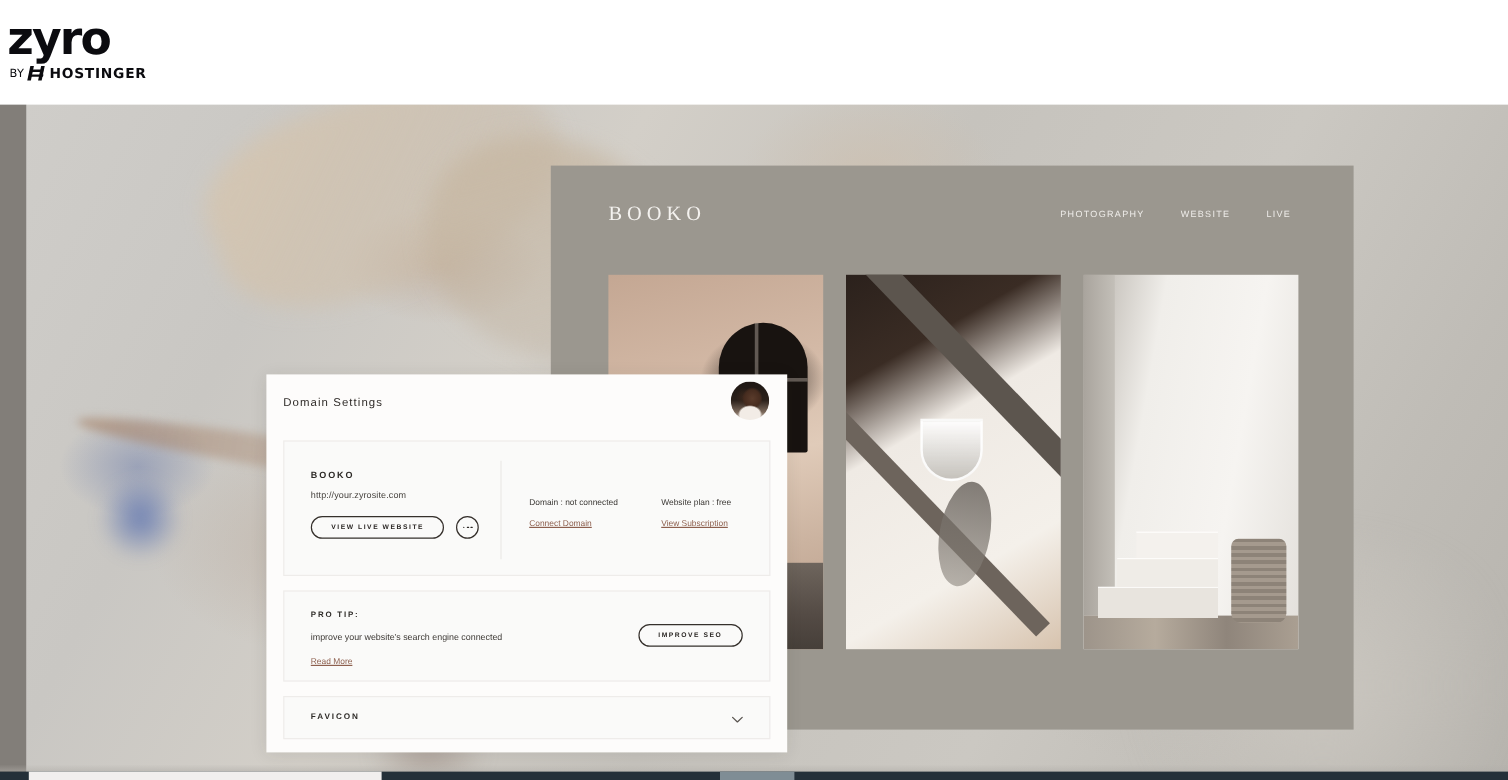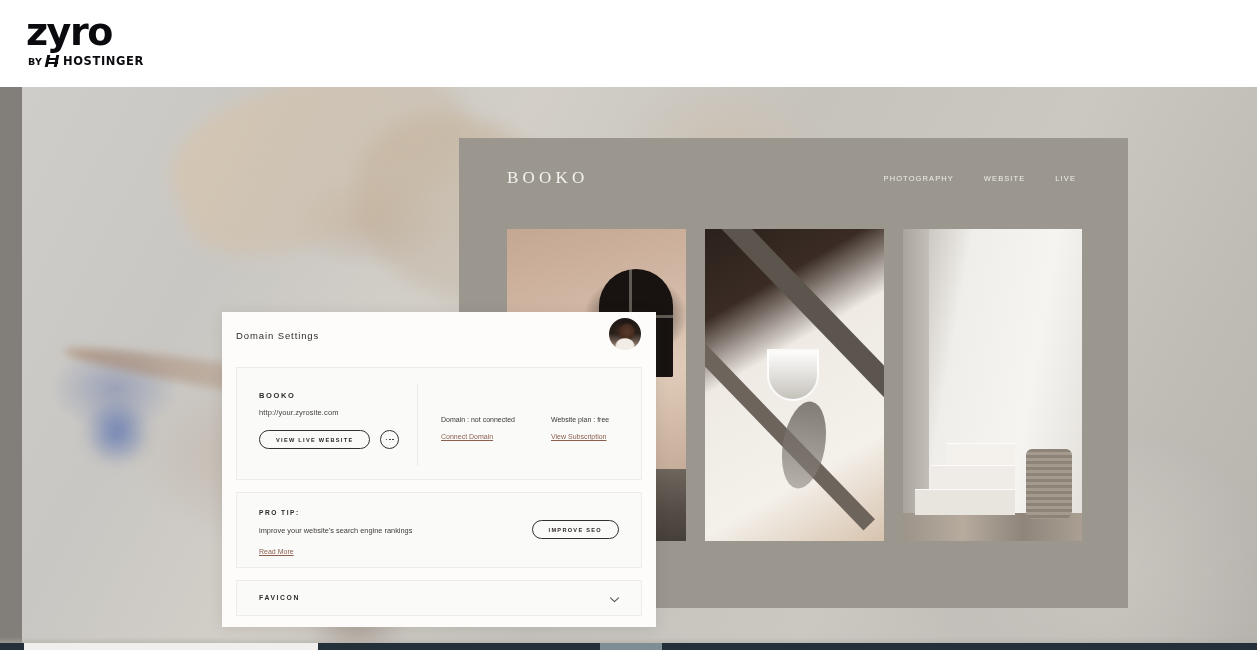--- a/index.html
+++ b/index.html
@@ -30,7 +30,7 @@
   }
   .logo-wrap {
     position: absolute;
-    left: 26px; top: 13px;
+    left: 6px; top: 13px;
     width: 190px;
   }
   .logo-zyro {

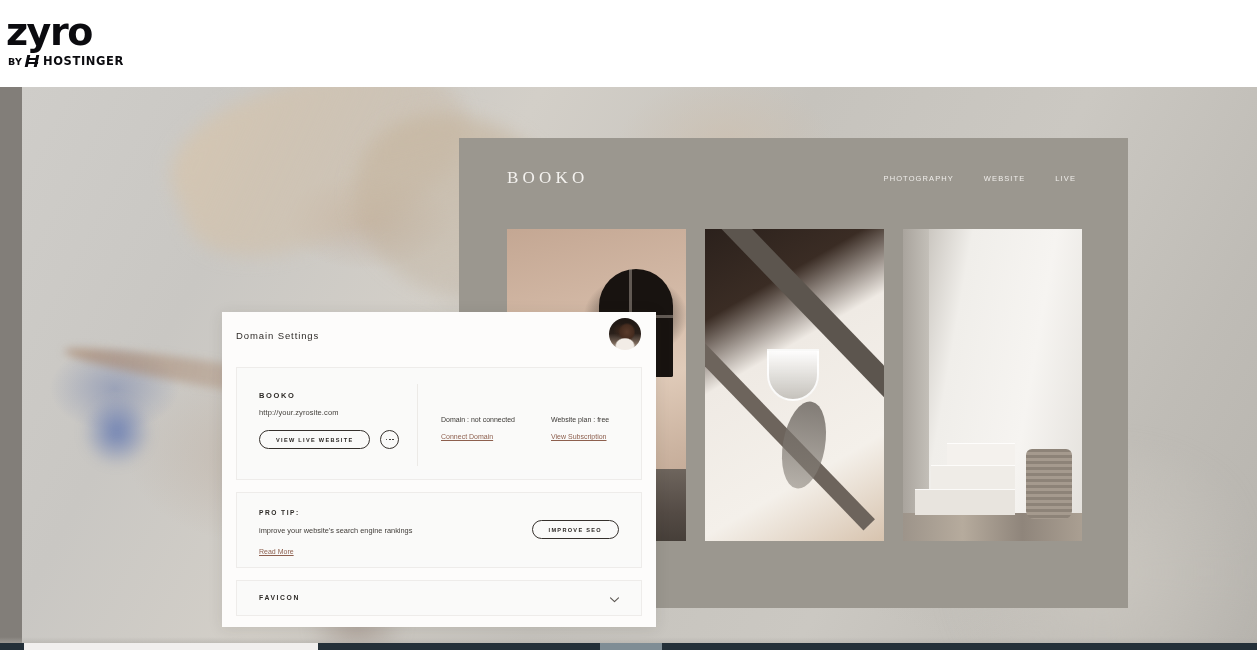--- a/index.html
+++ b/index.html
@@ -51,7 +51,7 @@
   .logo-by {
     font-family: "DejaVu Sans", sans-serif;
     font-size: 9.5px;
-    font-weight: 700;
+    font-weight: 400;
     letter-spacing: 0.2px;
     color: #0b0b0f;
   }

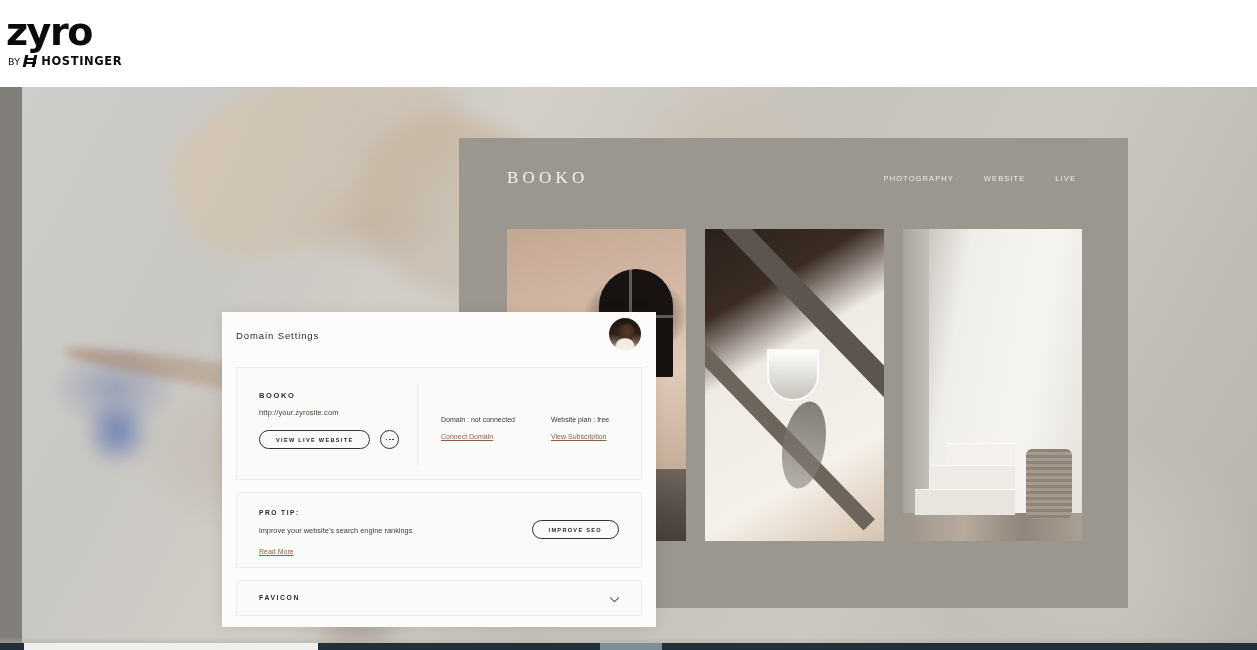--- a/index.html
+++ b/index.html
@@ -589,7 +589,7 @@
 
     <div class="panel panel-tip">
       <div class="tip-title">PRO TIP:</div>
-      <div class="tip-text">improve your website's search engine rankings</div>
+      <div class="tip-text">improve your website's search engine connected</div>
       <a class="tip-link" href="#">Read More</a>
       <button class="pill-btn tip-cta">IMPROVE SEO</button>
     </div>

